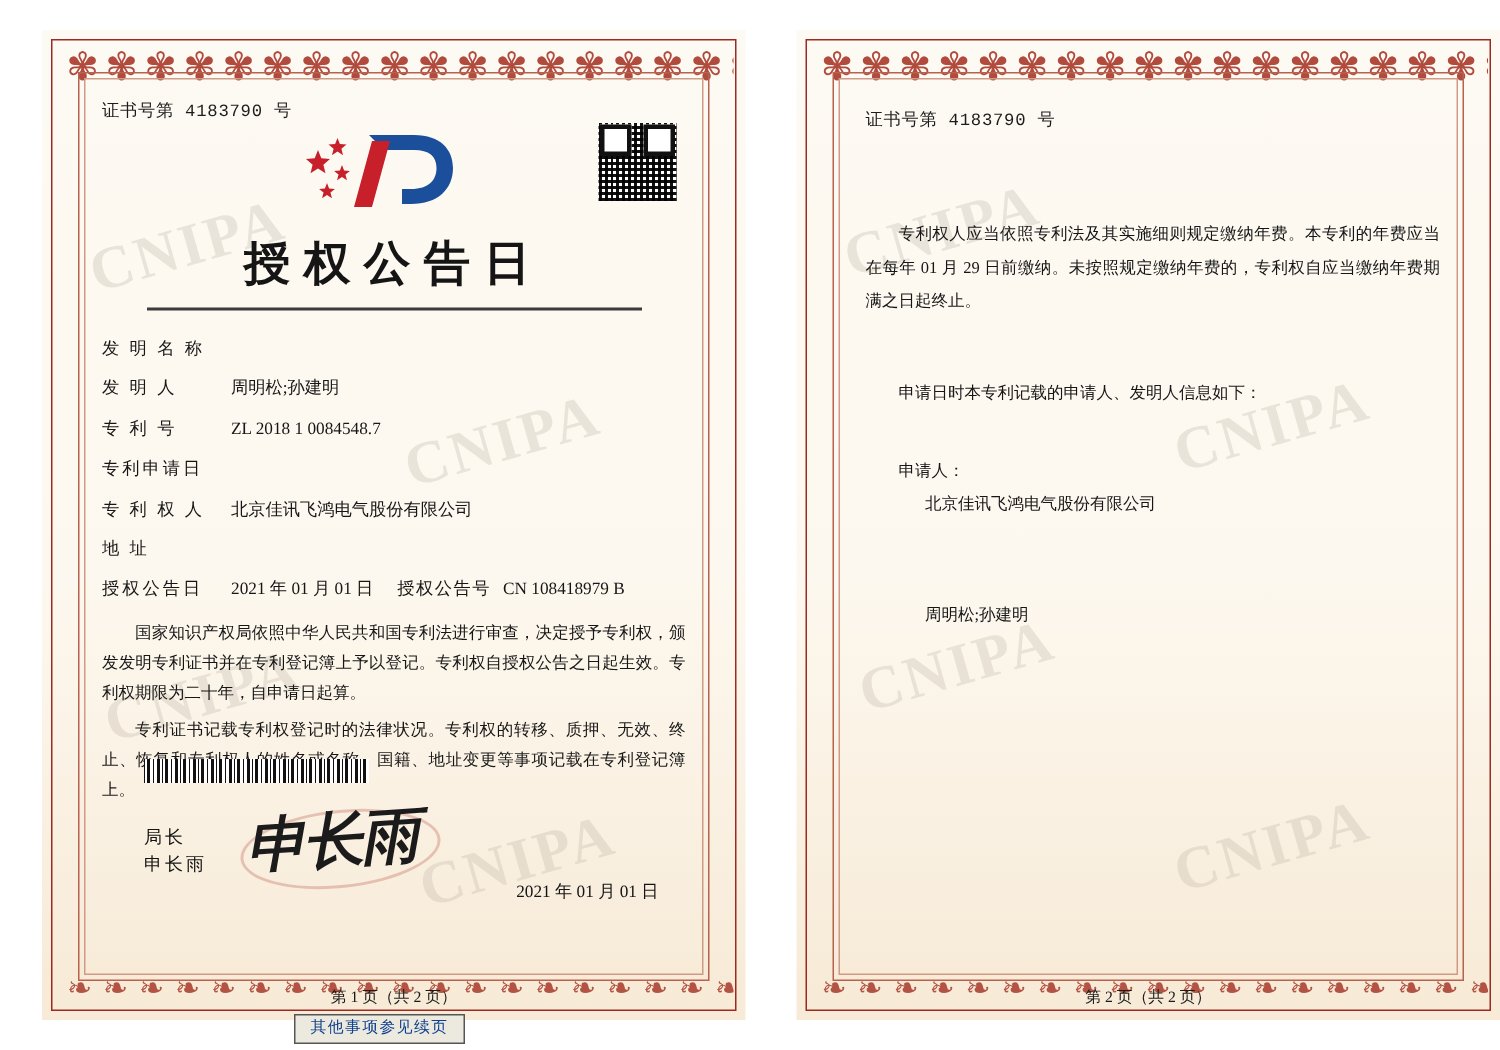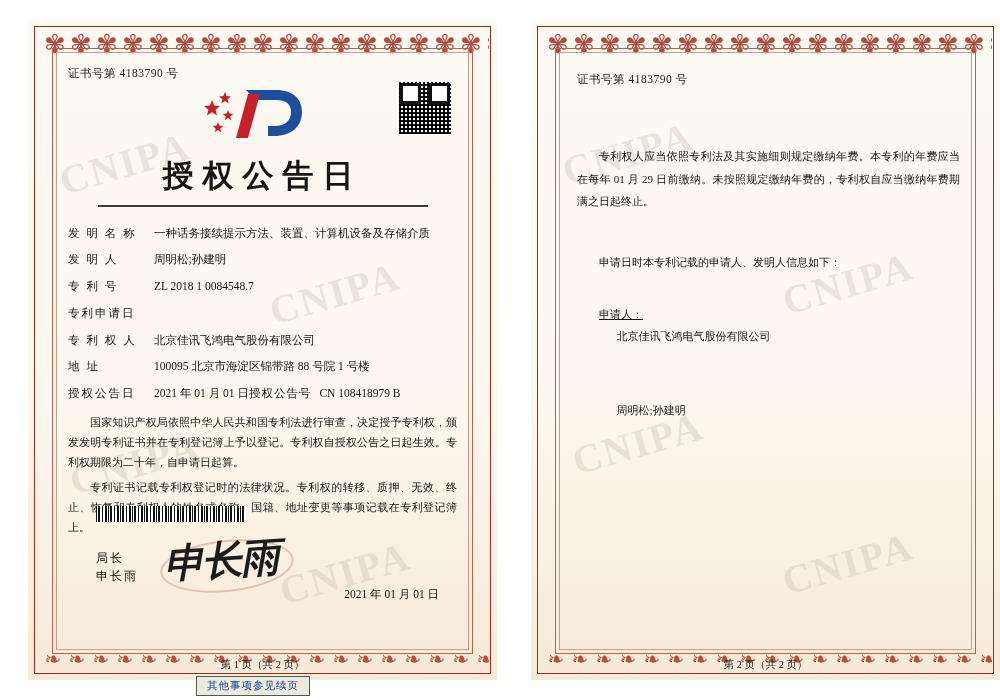--- a/index.html
+++ b/index.html
@@ -109,6 +109,7 @@
     font-size: 11.5px;
     color: #1c1c1c;
     letter-spacing: 0.5px;
+    font-family: Liberation Mono, monospace;
   }
   .emblem {
     position: absolute;

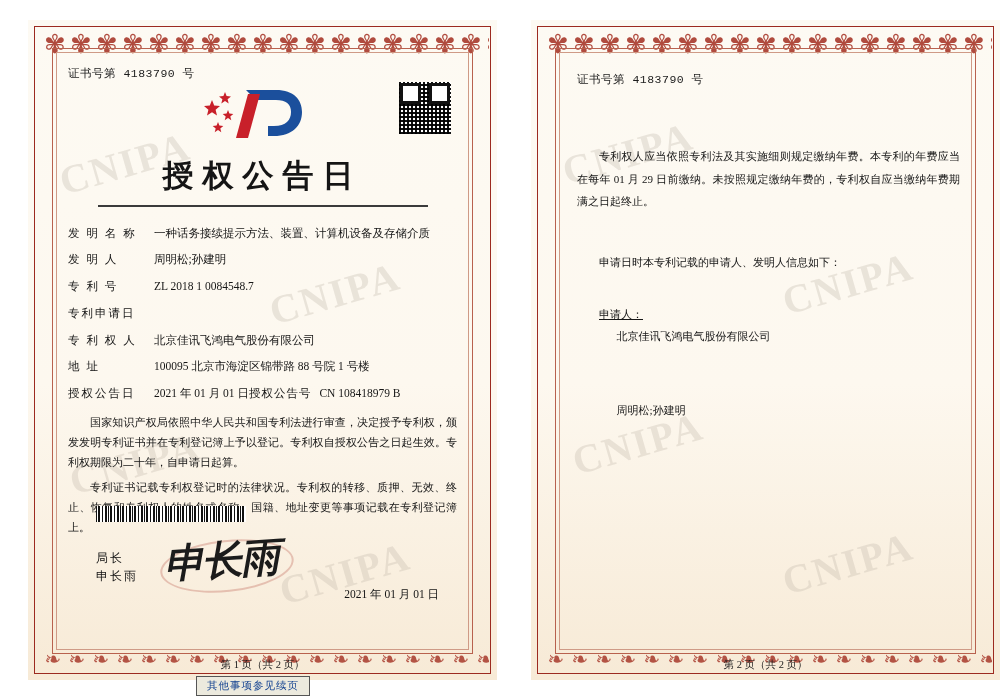--- a/index.html
+++ b/index.html
@@ -364,7 +364,6 @@
       <div class="fields">
         <div class="field">
           <div class="lbl">发 明 名 称</div>
-          <div class="val">一种话务接续提示方法、装置、计算机设备及存储介质</div>
         </div>
         <div class="field">
           <div class="lbl">发 明 人</div>

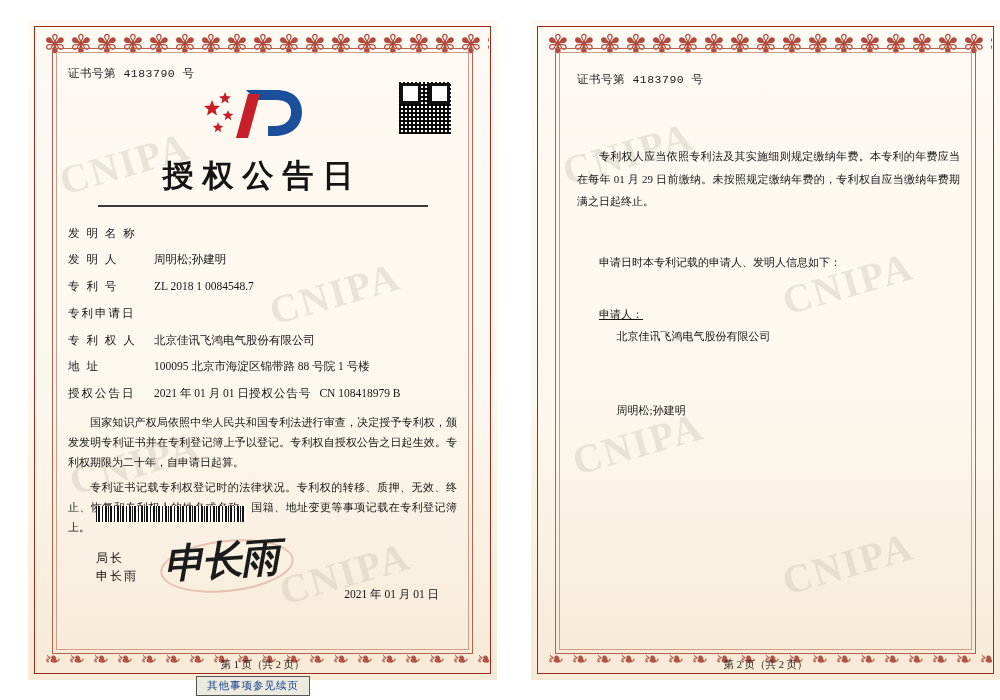--- a/index.html
+++ b/index.html
@@ -266,7 +266,7 @@
     line-height: 2.0;
     color: #161616;
   }
-  .indent1 { text-indent: 2em; text-decoration: underline; }
+  .indent1 { text-indent: 2em; }
   .indent2 { padding-left: 3.6em; }
 
   

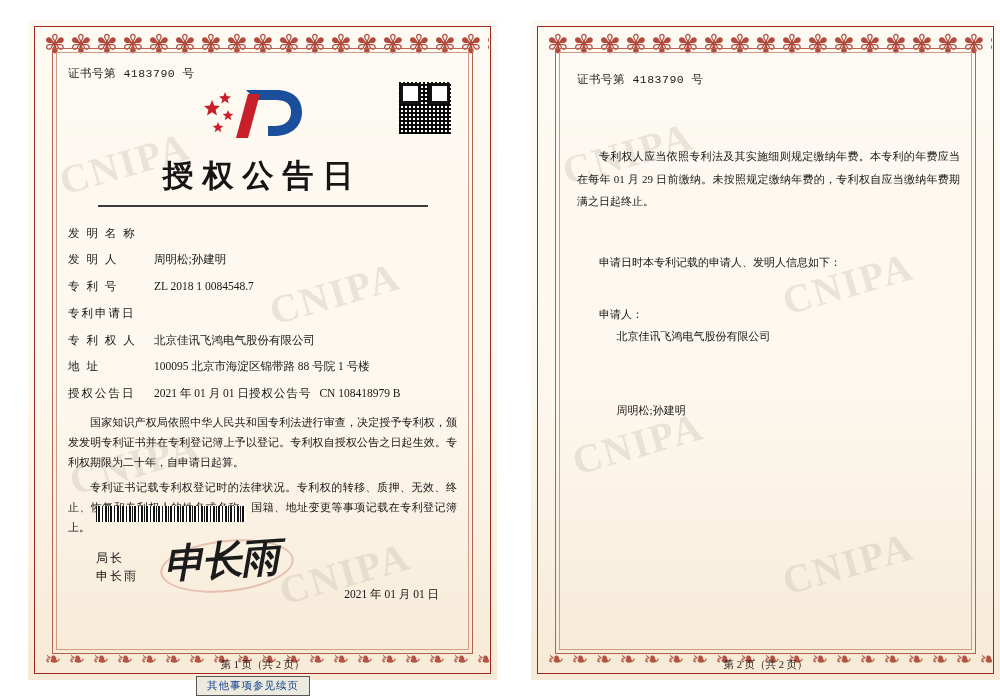--- a/index.html
+++ b/index.html
@@ -382,7 +382,6 @@
         </div>
         <div class="field">
           <div class="lbl">地 址</div>
-          <div class="val">100095 北京市海淀区锦带路 88 号院 1 号楼</div>
         </div>
         <div class="field">
           <div class="lbl">授权公告日</div>

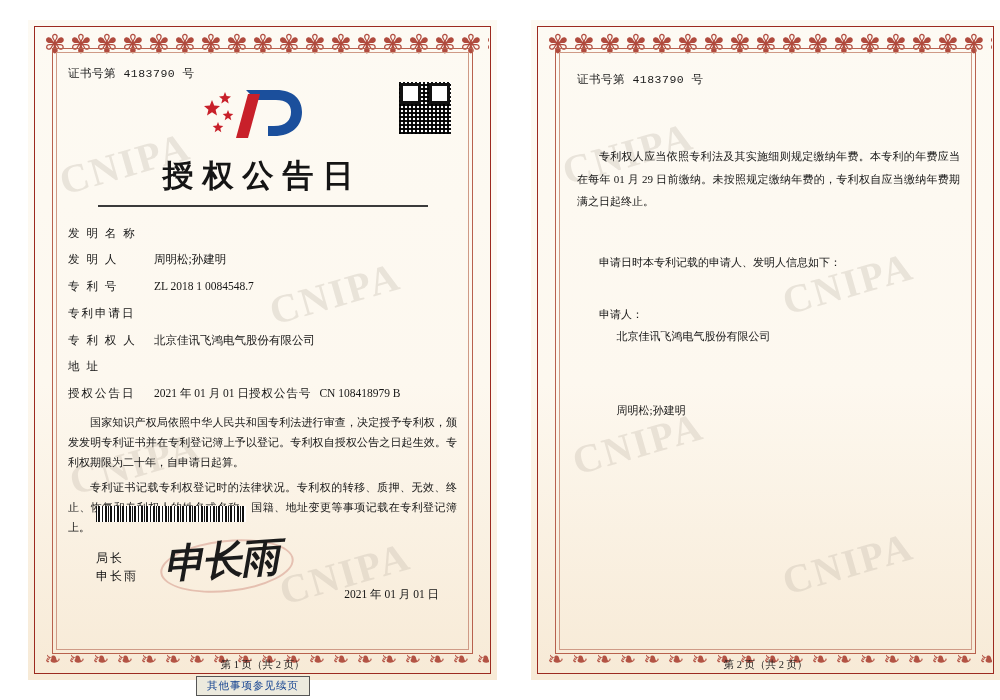--- a/index.html
+++ b/index.html
@@ -177,6 +177,7 @@
   }
   .field .lbl2 {
     flex: 0 0 auto;
+    margin-left: 16px;
     margin-right: 8px;
     letter-spacing: 1px;
   }

